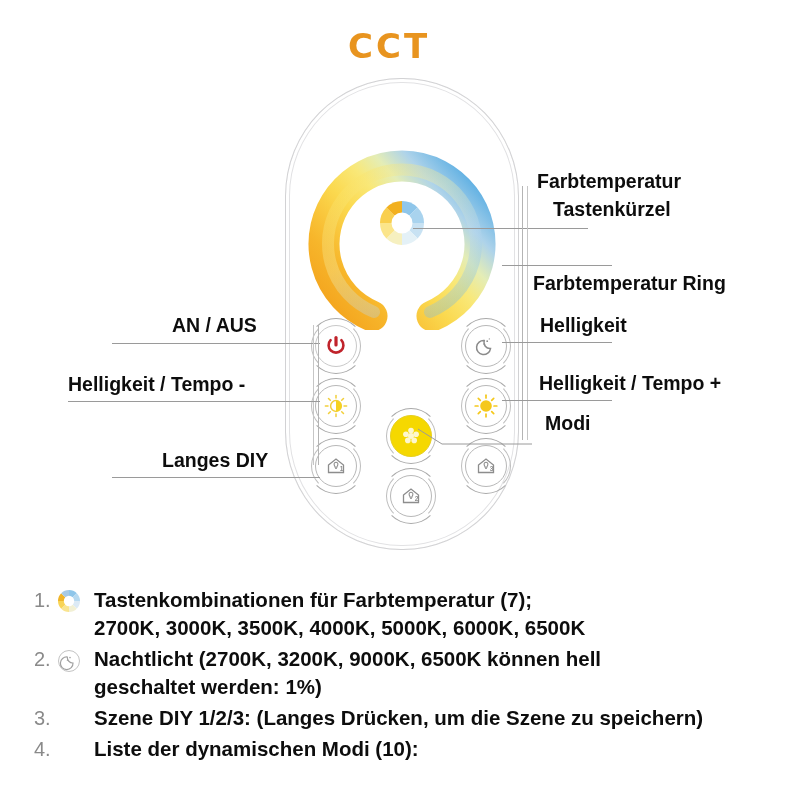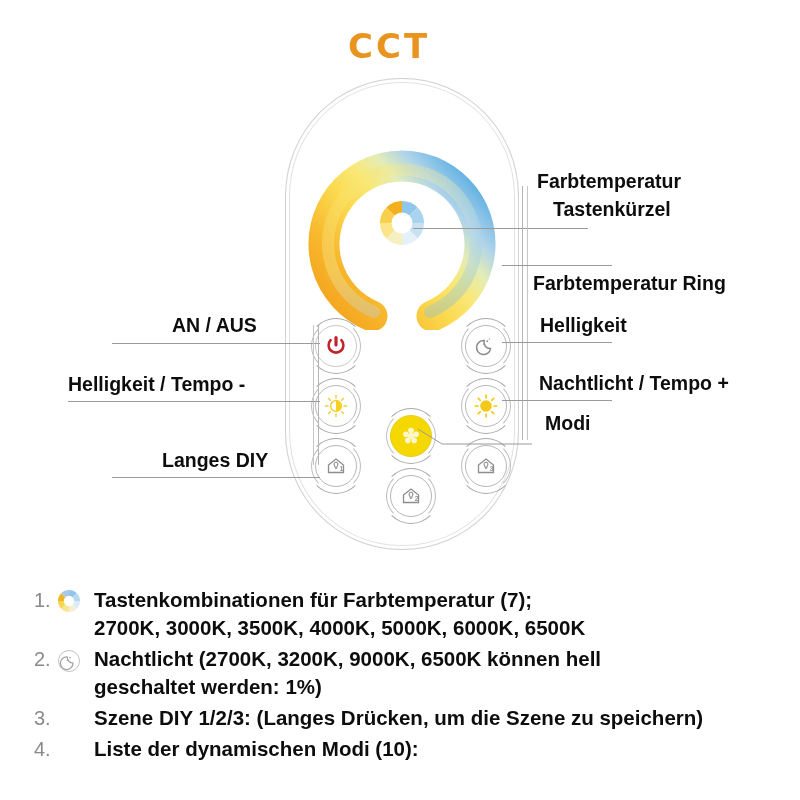--- a/index.html
+++ b/index.html
@@ -305,7 +305,7 @@
   <div class="abs label" style="left:540px;top:314px;">Helligkeit</div>
 
   <div class="abs leader" style="left:502px;top:400px;width:110px;"></div>
-  <div class="abs label" style="left:539px;top:372px;">Nachtlicht / Tempo +</div>
+  <div class="abs label" style="left:539px;top:372px;">Helligkeit / Tempo +</div>
 
   <svg class="abs" style="left:418px;top:425px;" width="115" height="25">
     <path d="M0 4 L24 19 L114 19" stroke="#9a9a9a" stroke-width="1" fill="none"></path>

